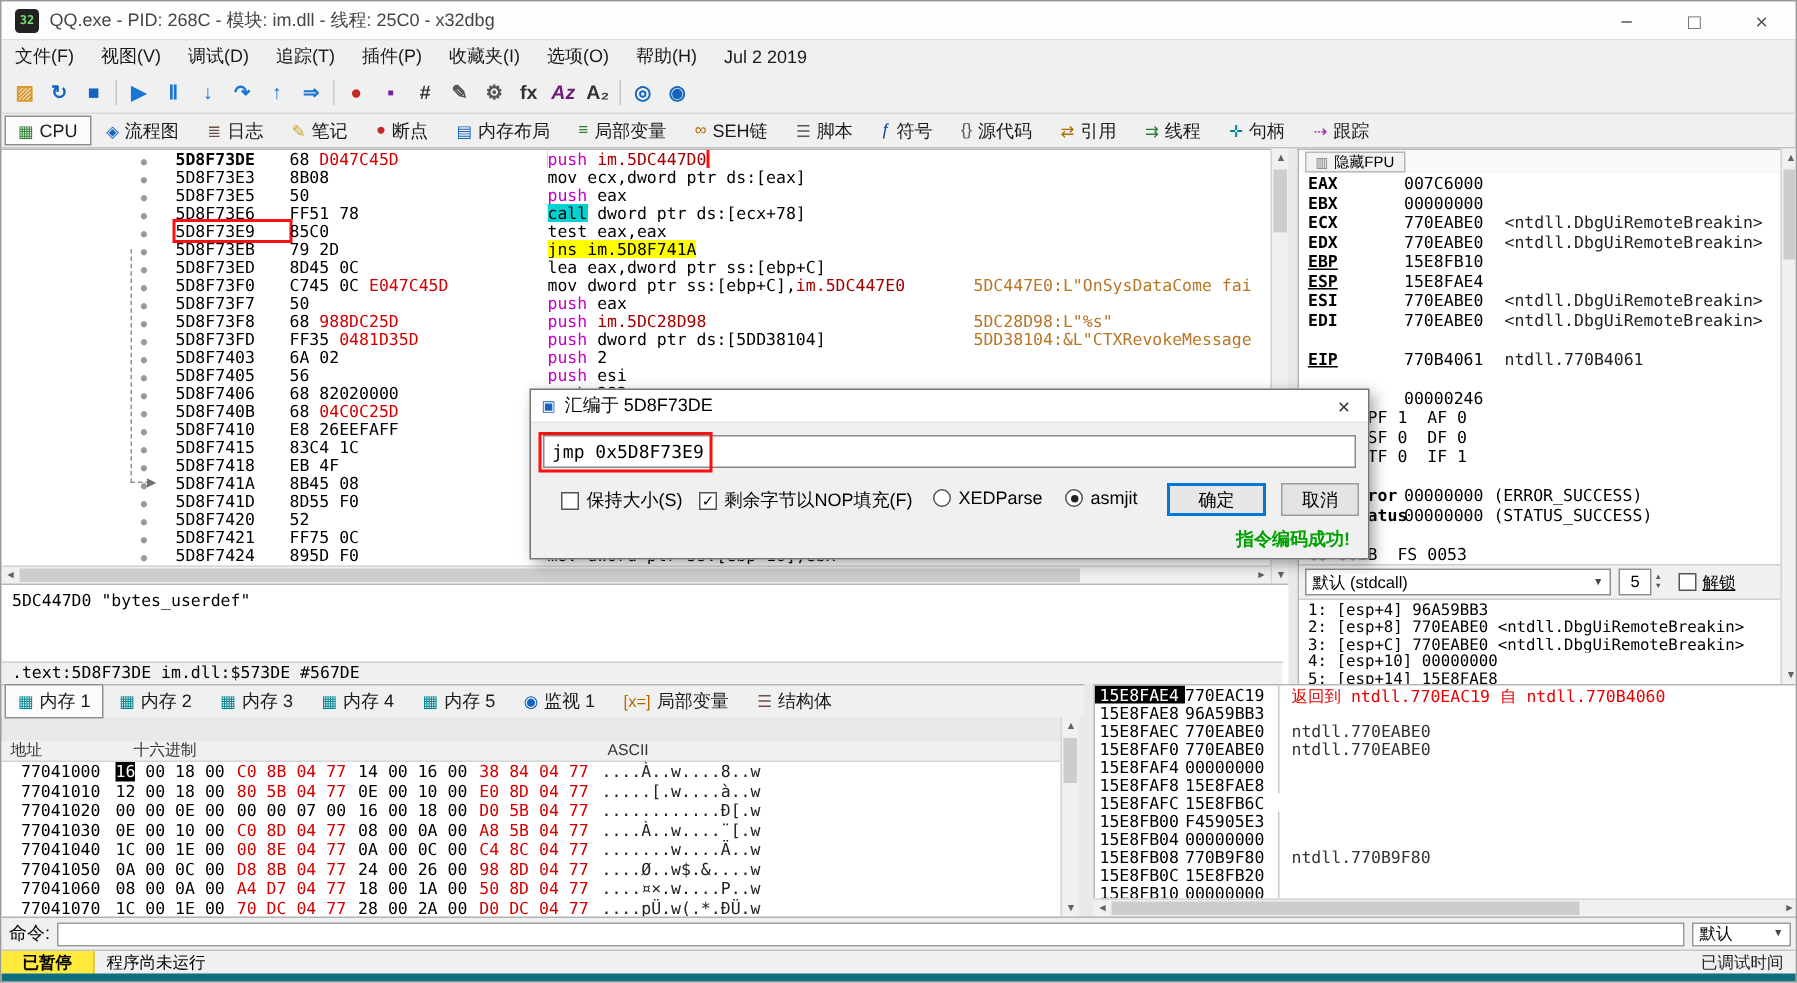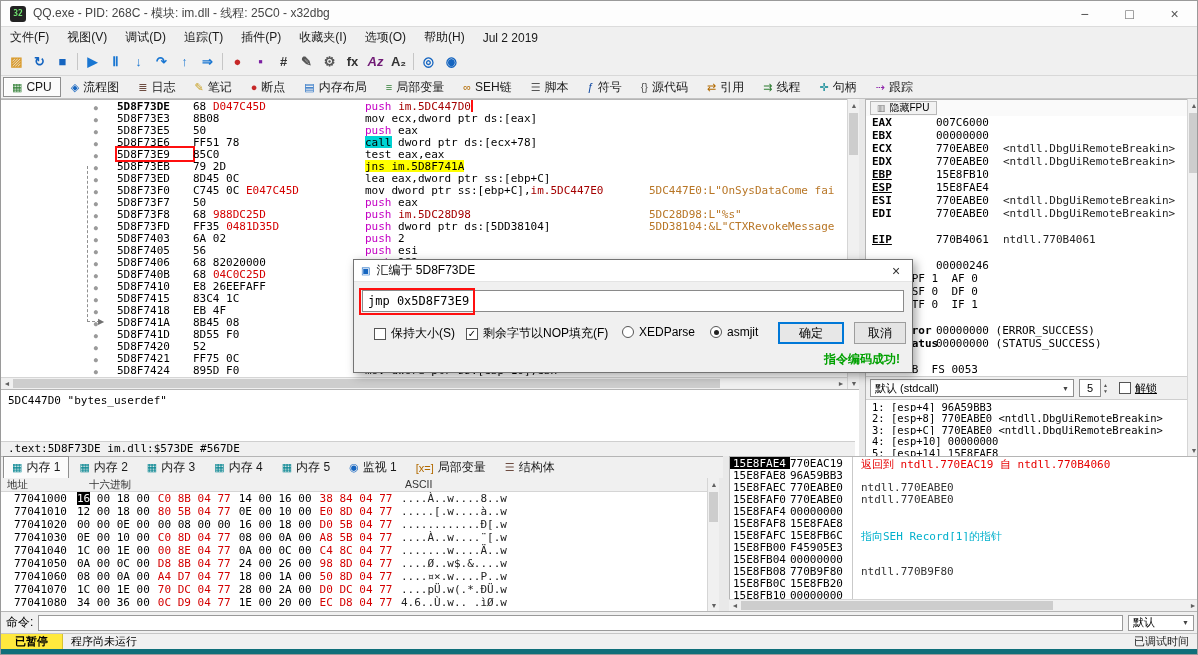--- a/index.html
+++ b/index.html
@@ -74,7 +74,7 @@
   .argrow{height:11.4px;line-height:11.4px;font:10.5px "DejaVu Sans Mono",monospace;padding-left:6px;white-space:pre;overflow:hidden;}
   
   .memtabs{position:absolute;left:0;top:455px;width:722px;height:22px;background:#f0f0f0;border-top:1px solid #b5b5b5;display:flex;align-items:center;padding-left:2px;}
-  .memory{position:absolute;left:0;top:477px;width:706px;height:133px;background:#fff;overflow:hidden;}
+  .memory{position:absolute;left:0;top:493px;width:706px;height:133px;background:#fff;overflow:hidden;}
   .mheader{height:14px;background:#f0f0f0;border-bottom:1px solid #d5d5d5;display:flex;font-size:10.5px;color:#333;line-height:13px;}
   .mh-addr{width:76px;padding-left:6px;}
   .mh-hex{width:324px;padding-left:12px;}

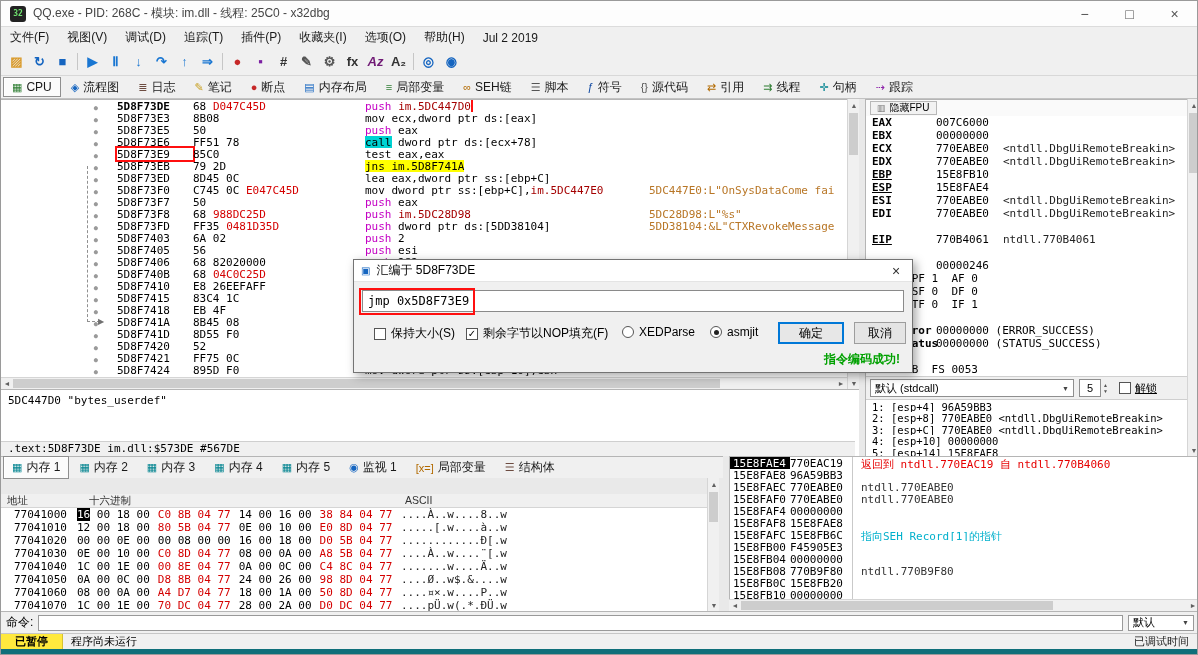--- a/index.html
+++ b/index.html
@@ -390,7 +390,7 @@
     <div>
         <div class="mrow"><span class="maddr">77041000</span><span class="mhex"><span class="mg"><span class="msel">16</span> 00 18 00</span><span class="mg mgr">C0 8B 04 77</span><span class="mg">14 00 16 00</span><span class="mg mgr">38 84 04 77</span></span><span class="mascii">....À..w....8..w</span></div>
         <div class="mrow"><span class="maddr">77041010</span><span class="mhex"><span class="mg">12 00 18 00</span><span class="mg mgr">80 5B 04 77</span><span class="mg">0E 00 10 00</span><span class="mg mgr">E0 8D 04 77</span></span><span class="mascii">.....[.w....à..w</span></div>
-        <div class="mrow"><span class="maddr">77041020</span><span class="mhex"><span class="mg">00 00 0E 00</span><span class="mg">00 08 00 00</span><span class="mg">16 00 18 00</span><span class="mg mgr">D0 5B 04 77</span></span><span class="mascii">............Ð[.w</span></div>
+        <div class="mrow"><span class="maddr">77041020</span><span class="mhex"><span class="mg">00 00 0E 00</span><span class="mg">00 00 07 00</span><span class="mg">16 00 18 00</span><span class="mg mgr">D0 5B 04 77</span></span><span class="mascii">............Ð[.w</span></div>
         <div class="mrow"><span class="maddr">77041030</span><span class="mhex"><span class="mg">0E 00 10 00</span><span class="mg mgr">C0 8D 04 77</span><span class="mg">08 00 0A 00</span><span class="mg mgr">A8 5B 04 77</span></span><span class="mascii">....À..w....¨[.w</span></div>
         <div class="mrow"><span class="maddr">77041040</span><span class="mhex"><span class="mg">1C 00 1E 00</span><span class="mg mgr">00 8E 04 77</span><span class="mg">0A 00 0C 00</span><span class="mg mgr">C4 8C 04 77</span></span><span class="mascii">.......w....Ä..w</span></div>
         <div class="mrow"><span class="maddr">77041050</span><span class="mhex"><span class="mg">0A 00 0C 00</span><span class="mg mgr">D8 8B 04 77</span><span class="mg">24 00 26 00</span><span class="mg mgr">98 8D 04 77</span></span><span class="mascii">....Ø..w$.&amp;....w</span></div>

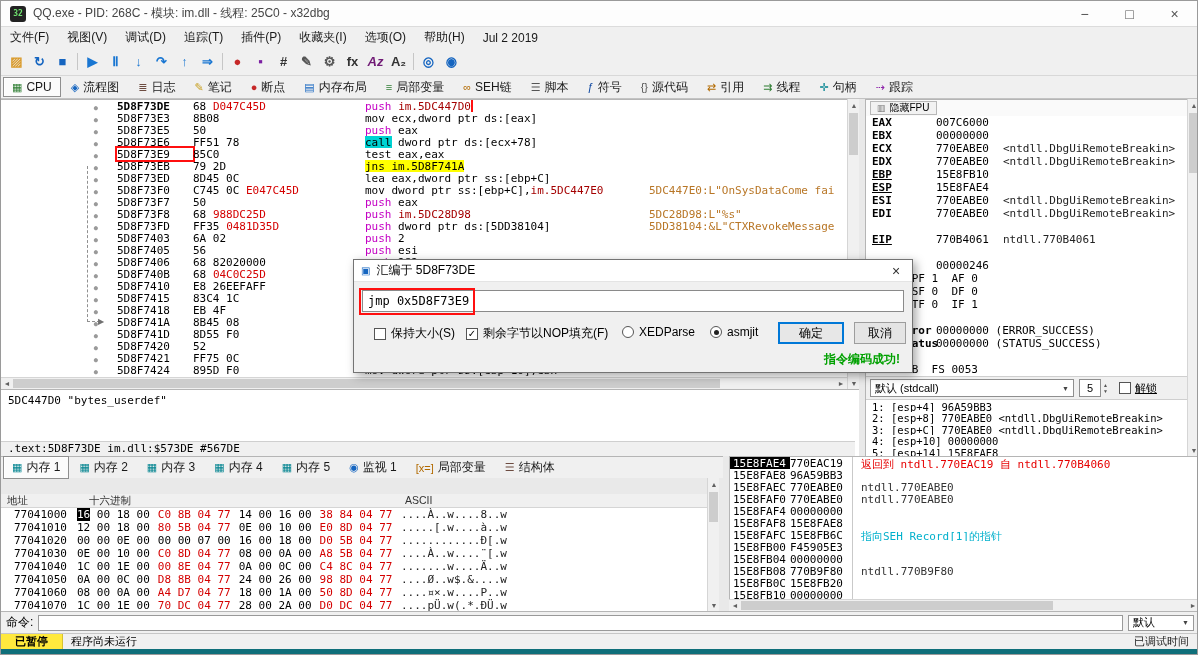--- a/index.html
+++ b/index.html
@@ -414,7 +414,7 @@
         <div class="srow"><span class="saddr">15E8FAF0</span><span class="sval">770EABE0</span><span class="scmt">ntdll.770EABE0</span></div>
         <div class="srow"><span class="saddr">15E8FAF4</span><span class="sval">00000000</span><span class="scmt"></span></div>
         <div class="srow"><span class="saddr">15E8FAF8</span><span class="sval">15E8FAE8</span><span class="scmt"></span></div>
-        <div class="srow"><span class="saddr">15E8FAFC</span><span class="sval">15E8FB6C</span><span class="scmt seh">指向SEH_Record[1]的指针</span></div>
+        <div class="srow"><span class="saddr">15E8FAFC</span><span class="sval">15E8FB6C</span></div>
         <div class="srow"><span class="saddr">15E8FB00</span><span class="sval">F45905E3</span><span class="scmt"></span></div>
         <div class="srow"><span class="saddr">15E8FB04</span><span class="sval">00000000</span><span class="scmt"></span></div>
         <div class="srow"><span class="saddr">15E8FB08</span><span class="sval">770B9F80</span><span class="scmt">ntdll.770B9F80</span></div>

